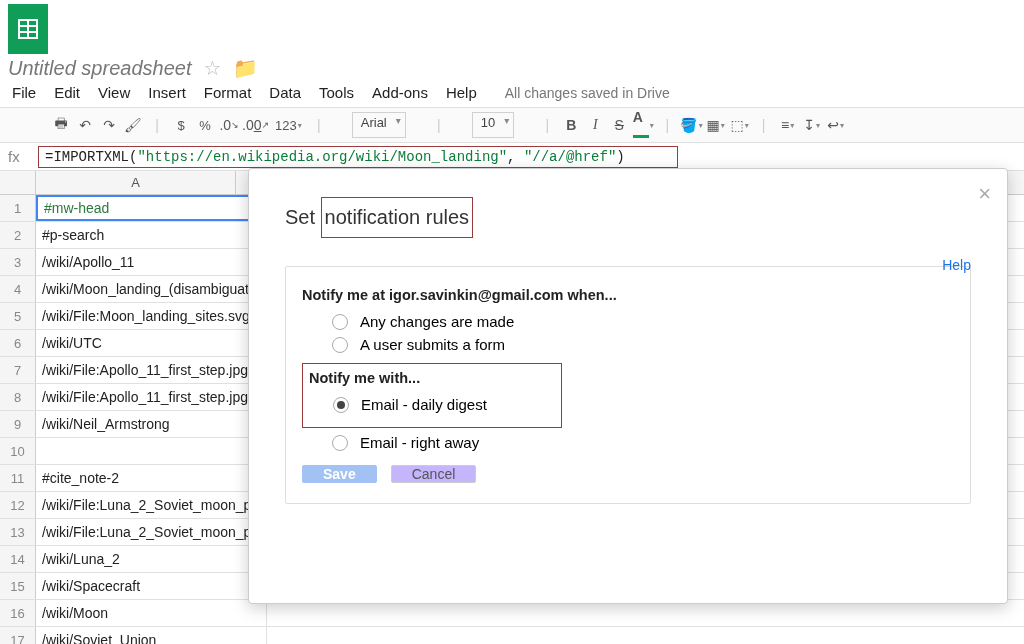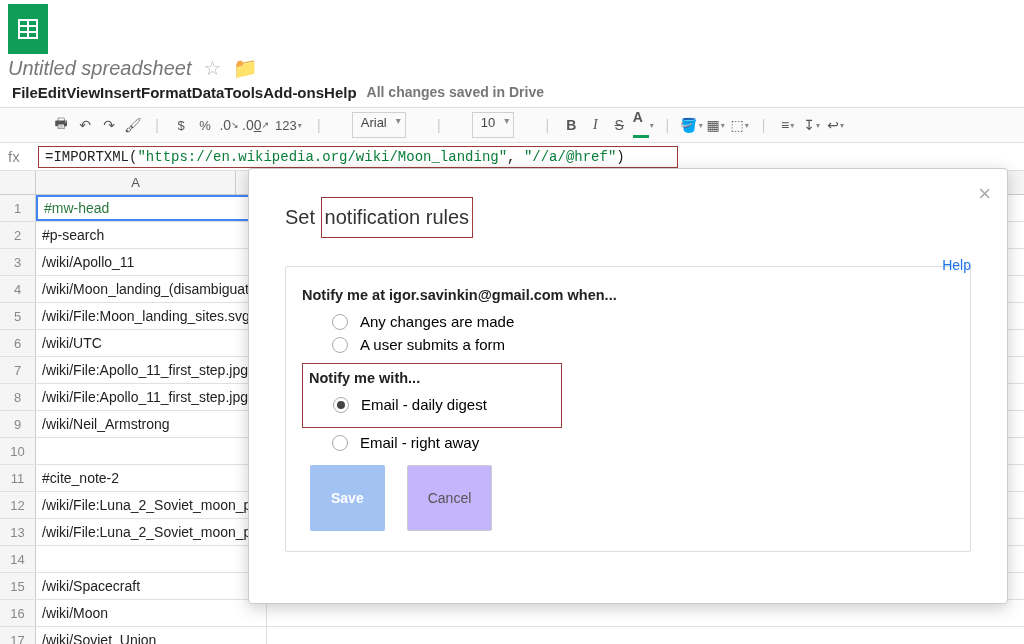--- a/index.html
+++ b/index.html
@@ -25,7 +25,7 @@
   .doc-title-row { display: flex; align-items: center; gap: 12px; font-size: 20px; color: #777; font-style: italic; padding-top: 2px;}
   .doc-title { cursor: text; }
   .star-icon, .folder-icon { color: #bbb; font-style: normal; cursor: pointer; }
-  .menu-row { display: flex; align-items: flex-start; padding: 4px 0 6px 4px; font-size: 15px; color: #222; font-weight: bold;}
+  .menu-row { display: flex; align-items: flex-end; gap: 18px; padding: 4px 0 6px 4px; font-size: 15px; color: #222;}
   .menu-item { cursor: pointer; }
   .saved-text { color: #777; font-size: 14px; margin-left: 10px; }
   .toolbar {

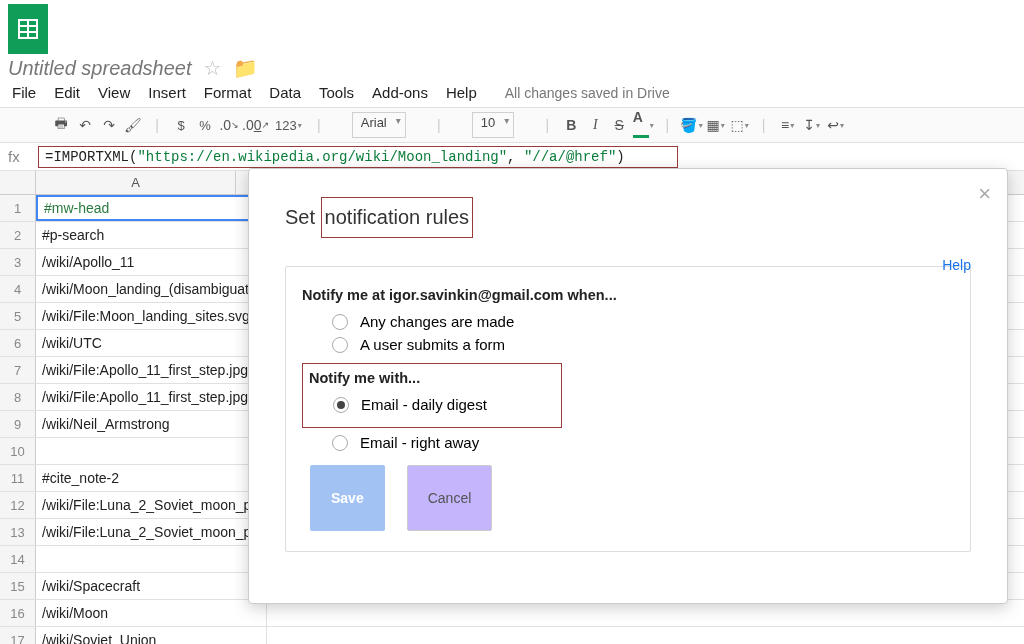--- a/index.html
+++ b/index.html
@@ -104,9 +104,8 @@
   .hl-group { border:1px solid #9a3b3b; padding:6px 8px 8px 0; margin-top:4px; display:inline-block; min-width: 260px;}
   .btn-row { margin-top:14px; display:flex; gap:14px;}
   .btn {
-    padding: 24px 20px; font-size:14px; border-radius:2px; cursor:pointer;
+    padding: 0 20px; font-size:14px; border-radius:2px; cursor:pointer;
     border:1px solid transparent;
-    margin-left:8px;
   }
   .btn-primary { background:#a3c2f4; color:#fff; font-weight:bold; }
   .btn-secondary { background:#c4b5fd; color:#555; border:1px solid #ccc; font-weight:normal;}

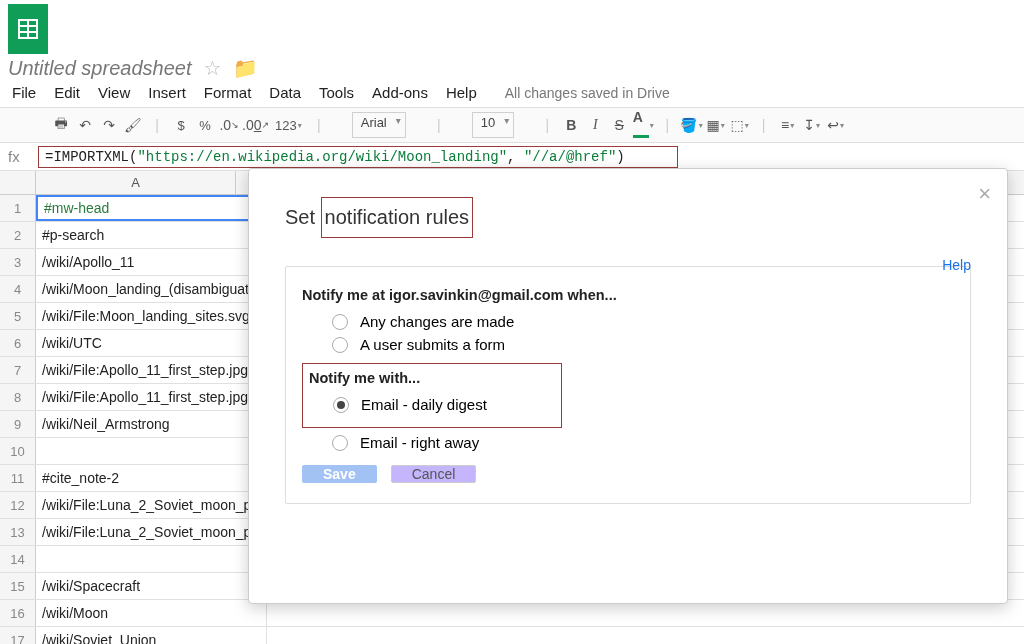--- a/index.html
+++ b/index.html
@@ -254,6 +254,7 @@
       </div>
       <div class="data-row">
         <div class="row-label">14</div>
+        <div class="cell">/wiki/Luna_2</div>
       </div>
       <div class="data-row">
         <div class="row-label">15</div>

